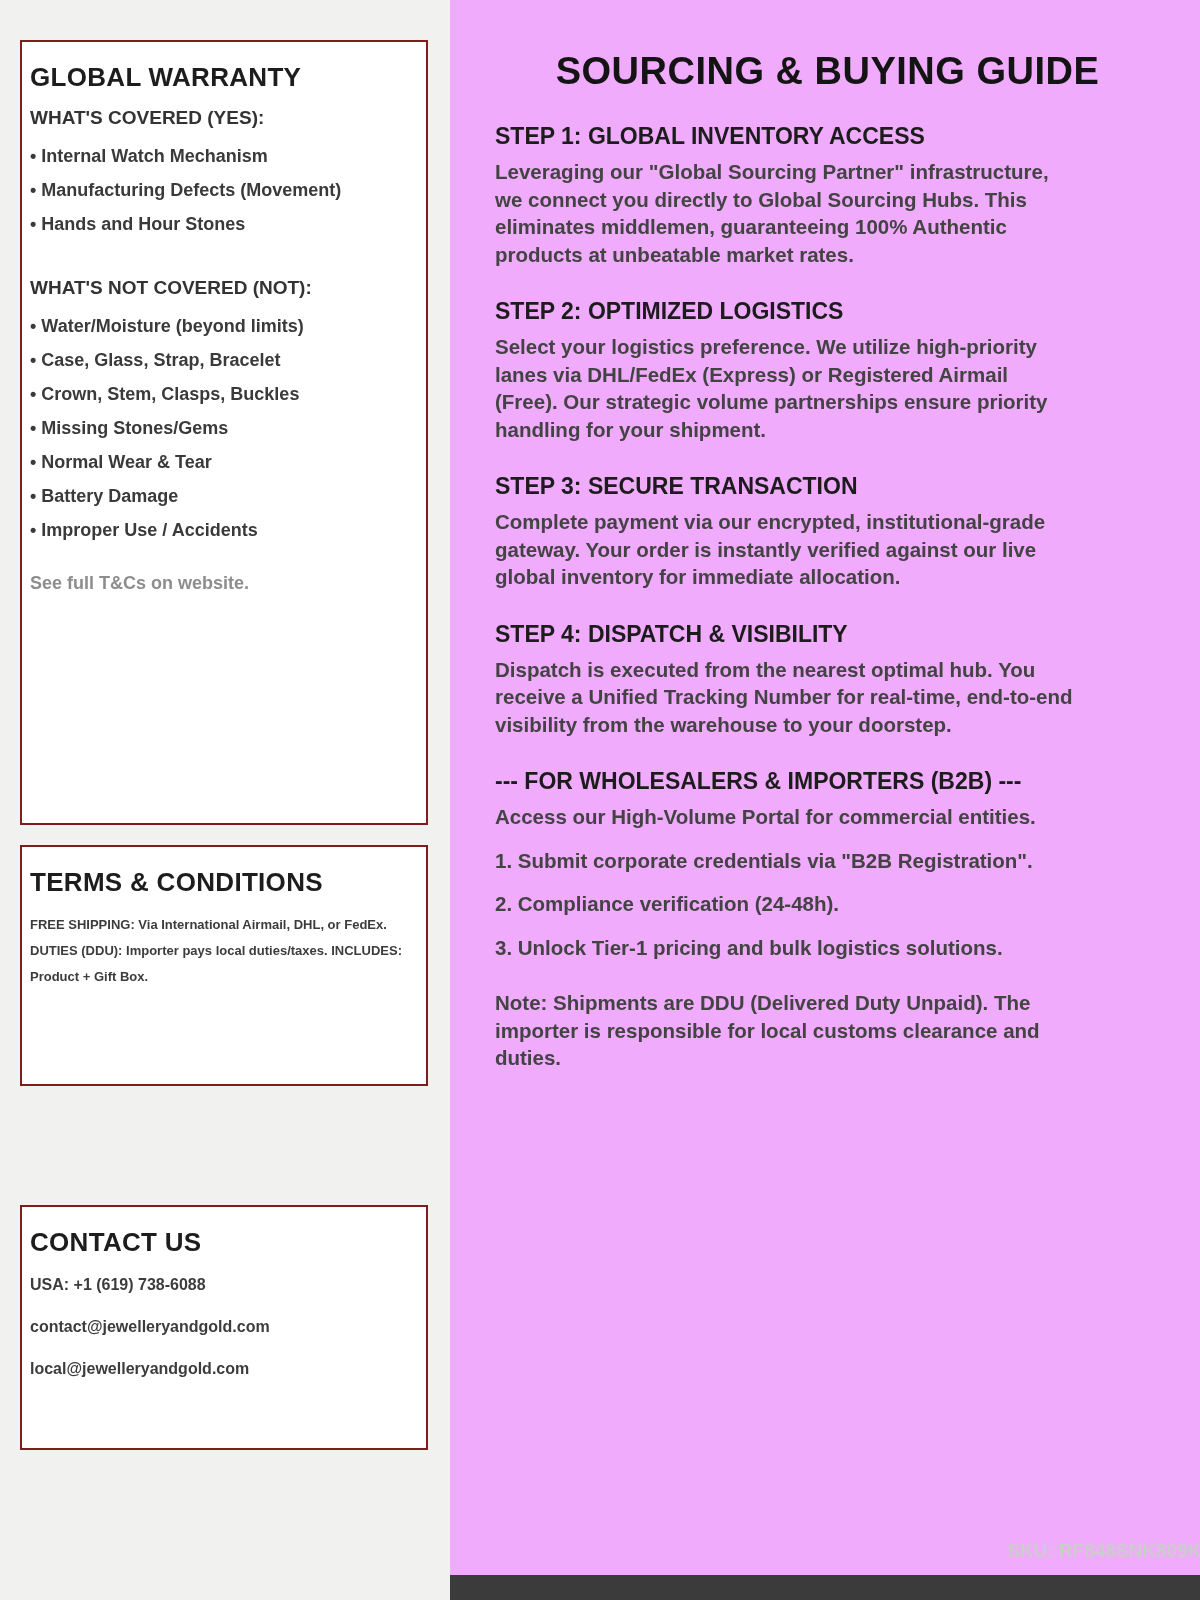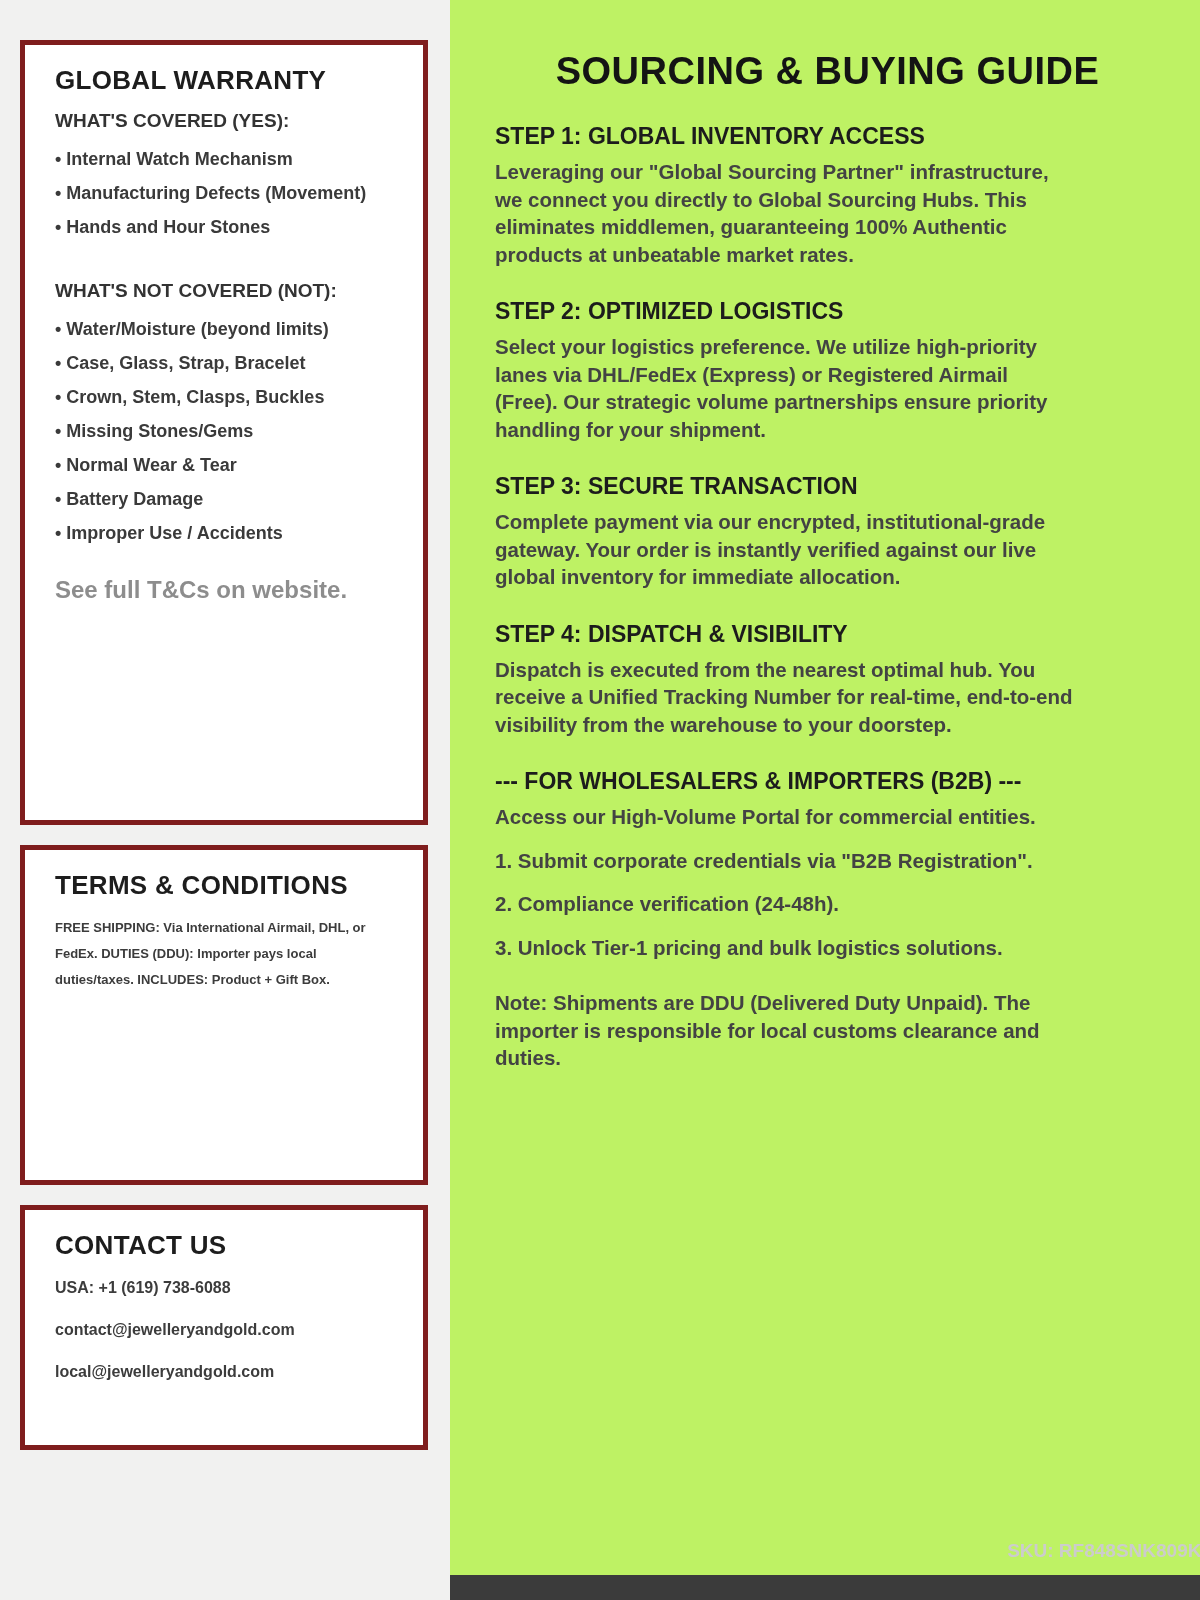--- a/index.html
+++ b/index.html
@@ -19,8 +19,8 @@
   .box{
     position:absolute;left:20px;right:22px;
     background:#ffffff;
-    border:5px solid #7f1d1d;
-    padding:20px 30px;
+    border:2px solid #7f1d1d;
+    padding:20px 8px;
     box-sizing:border-box;
     color:#3c3c3c;
   }

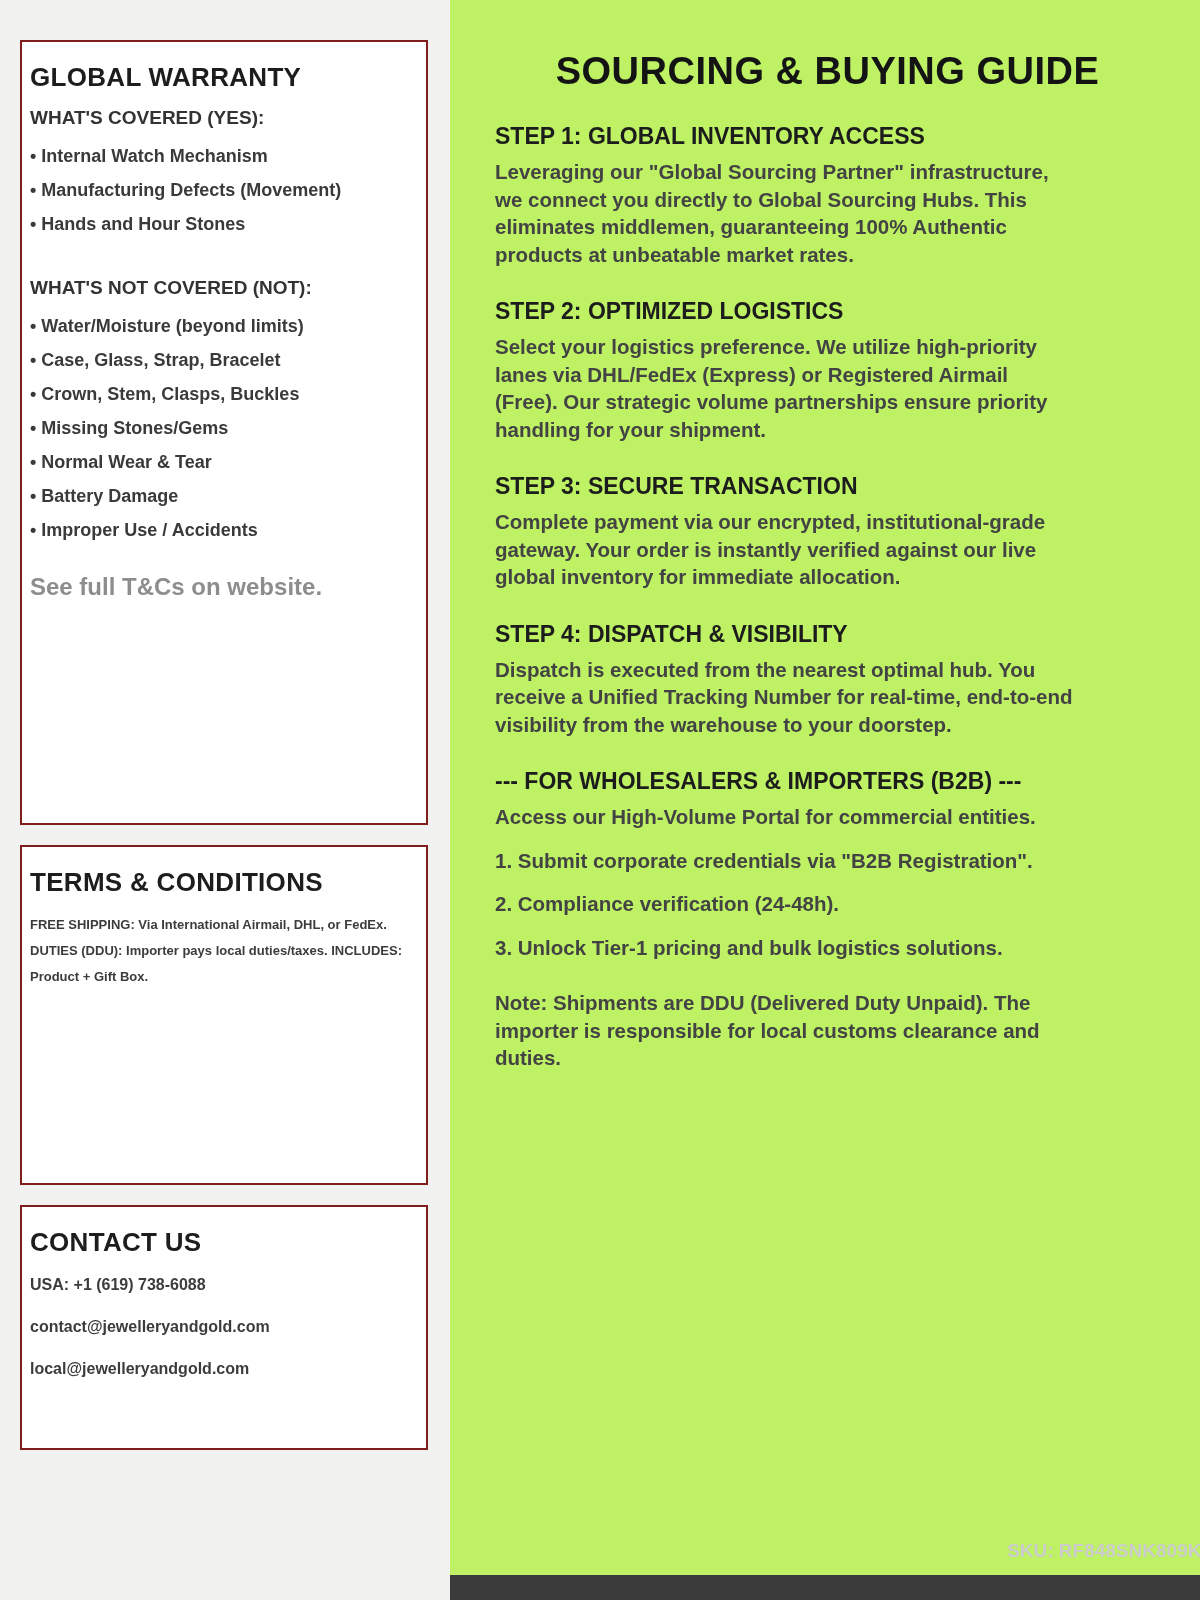--- a/index.html
+++ b/index.html
@@ -65,7 +65,7 @@
   .main{
     position:absolute;left:450px;top:0;
     width:750px;height:1600px;
-    background:#bef264;
+    background:#f0abfc;
     box-sizing:border-box;
     padding:50px 40px 0 45px;
   }

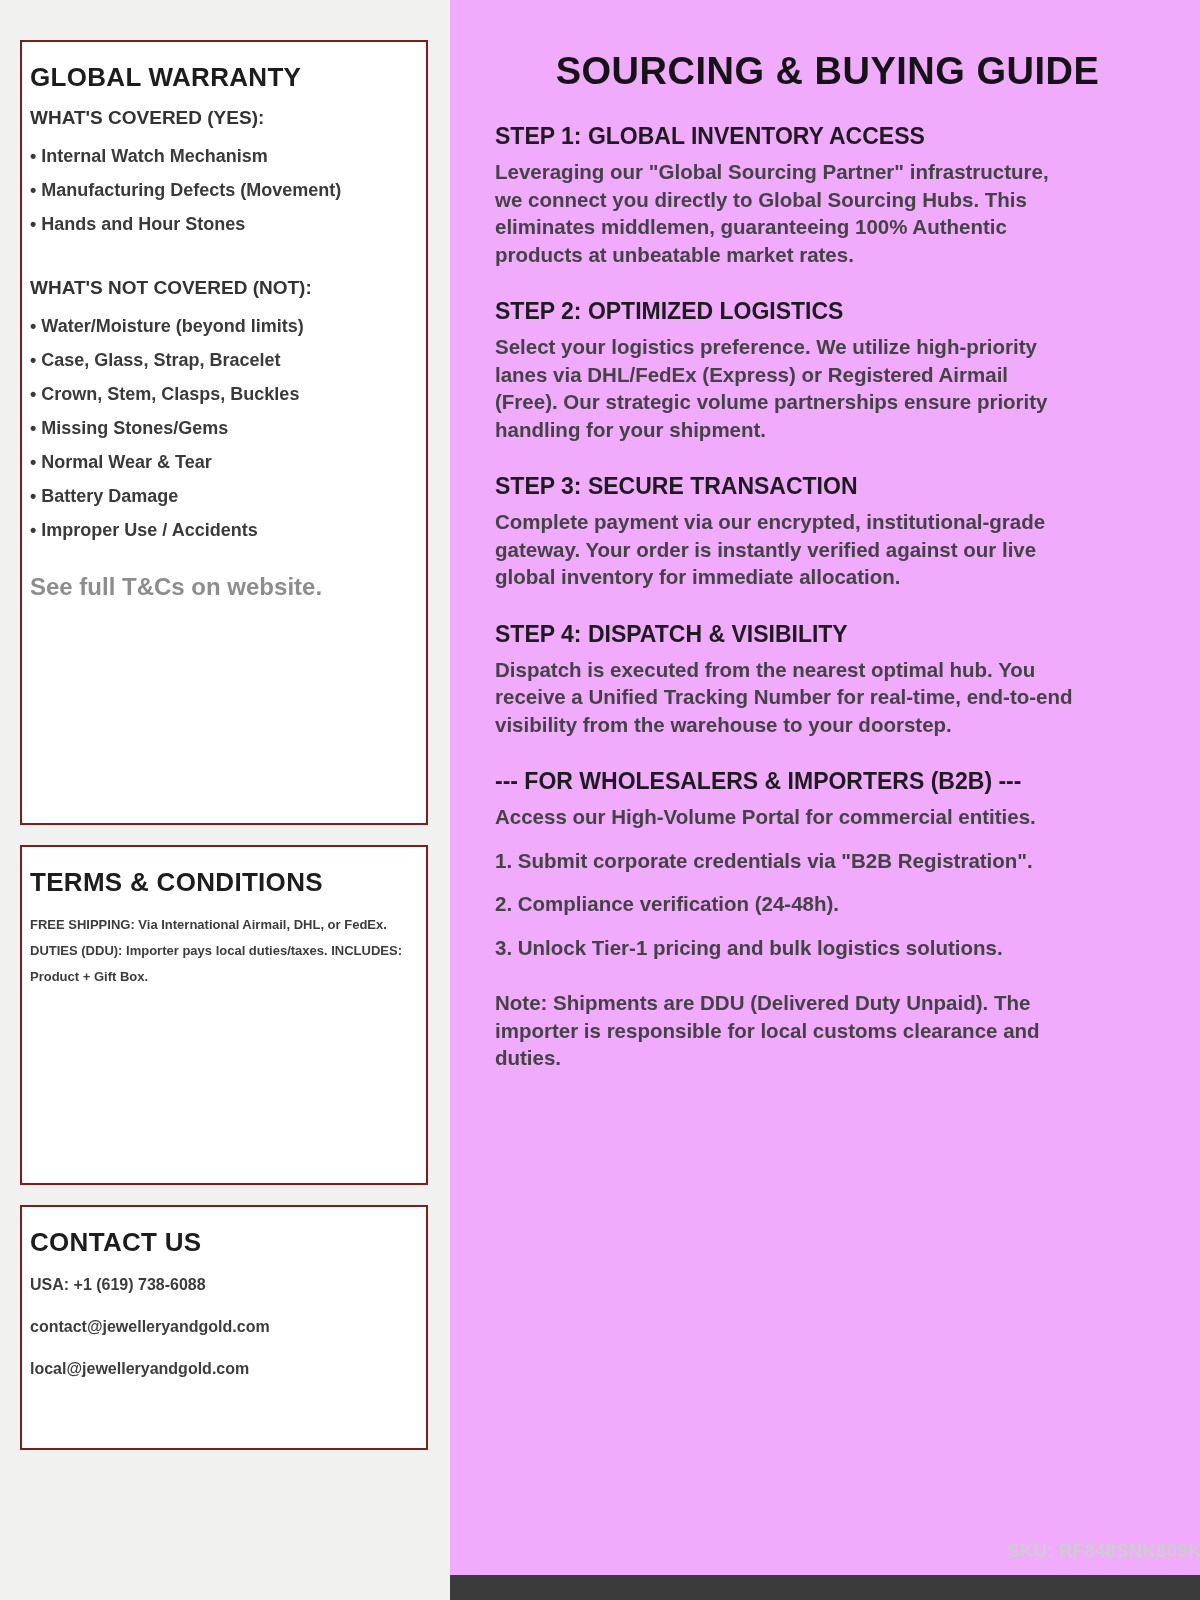--- a/index.html
+++ b/index.html
@@ -48,7 +48,7 @@
   .box ul li::before{content:"• ";color:#3a3a3a;}
   .footnote{
     margin:26px 0 0 0;
-    font-size:24px;font-weight:600;
+    font-size:18px;font-weight:600;
     color:#8d8d8d;
   }
   .terms-body{

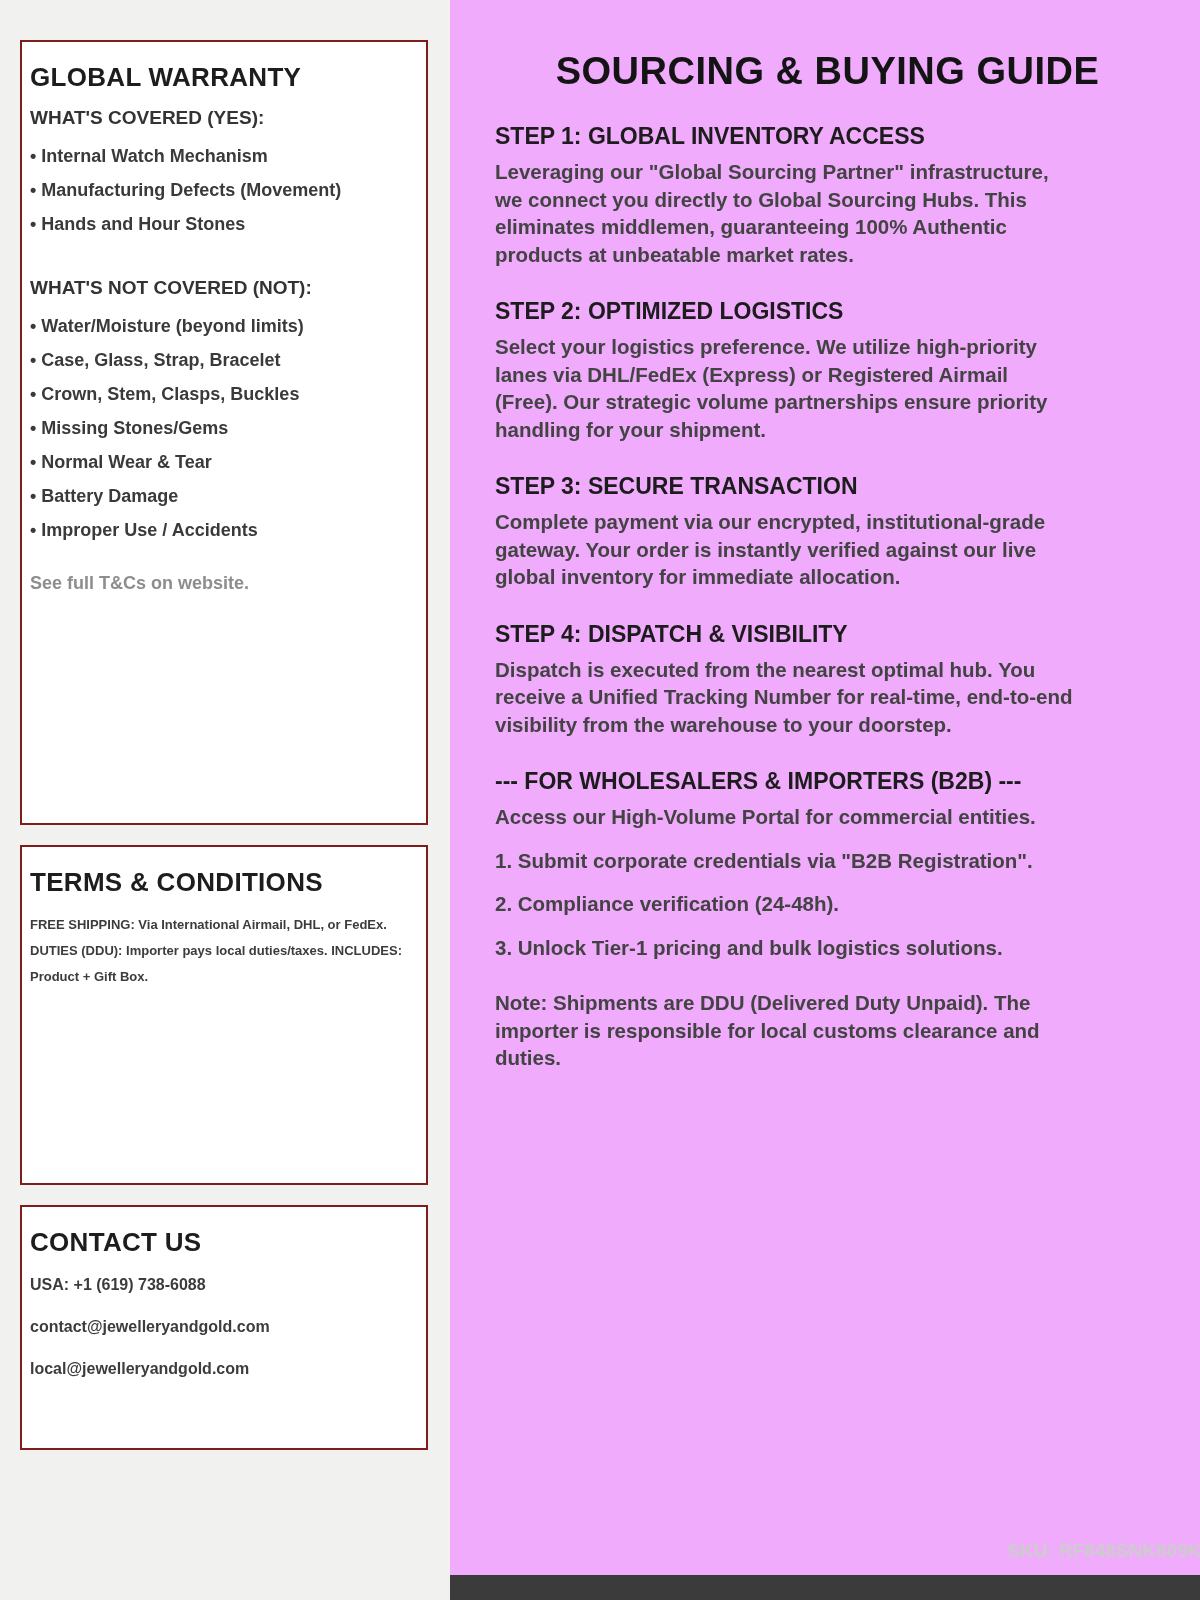--- a/index.html
+++ b/index.html
@@ -25,7 +25,7 @@
     color:#3c3c3c;
   }
   .box-warranty{top:40px;height:785px;}
-  .box-terms{top:845px;height:340px;}
+  .box-terms{top:845px;height:241px;}
   .box-contact{top:1205px;height:245px;}
   .box h2{
     margin:0 0 14px 0;

